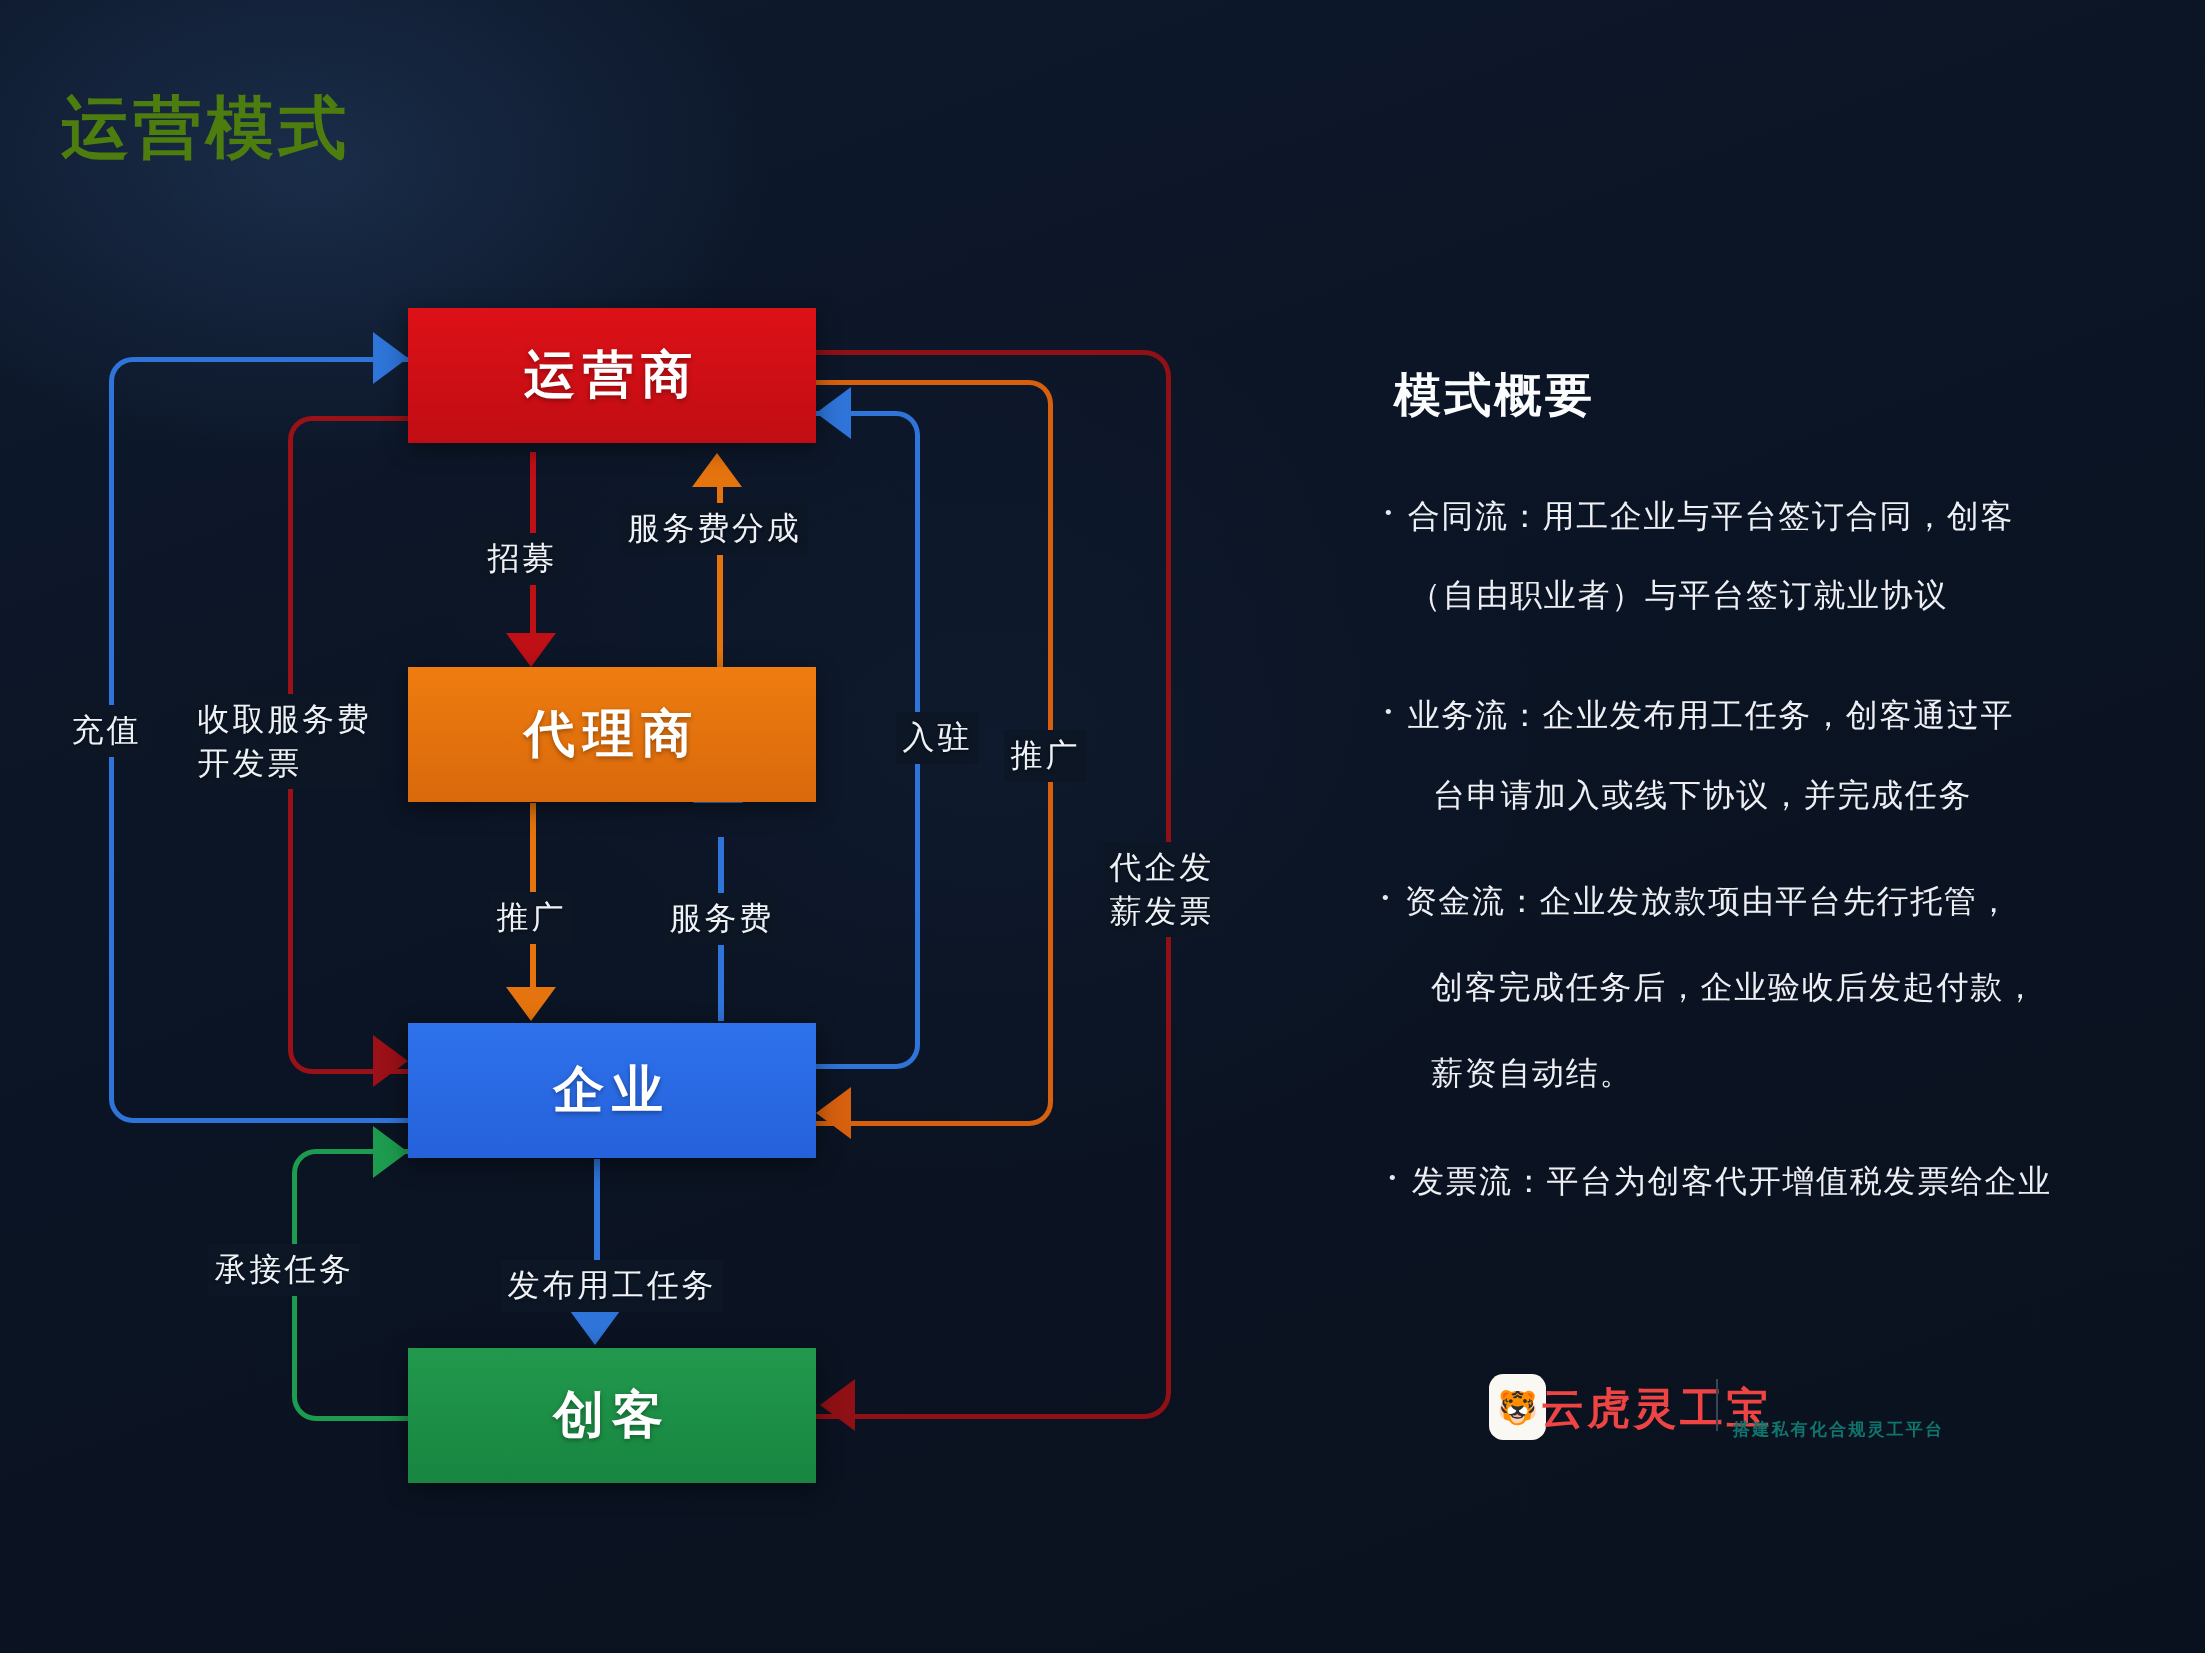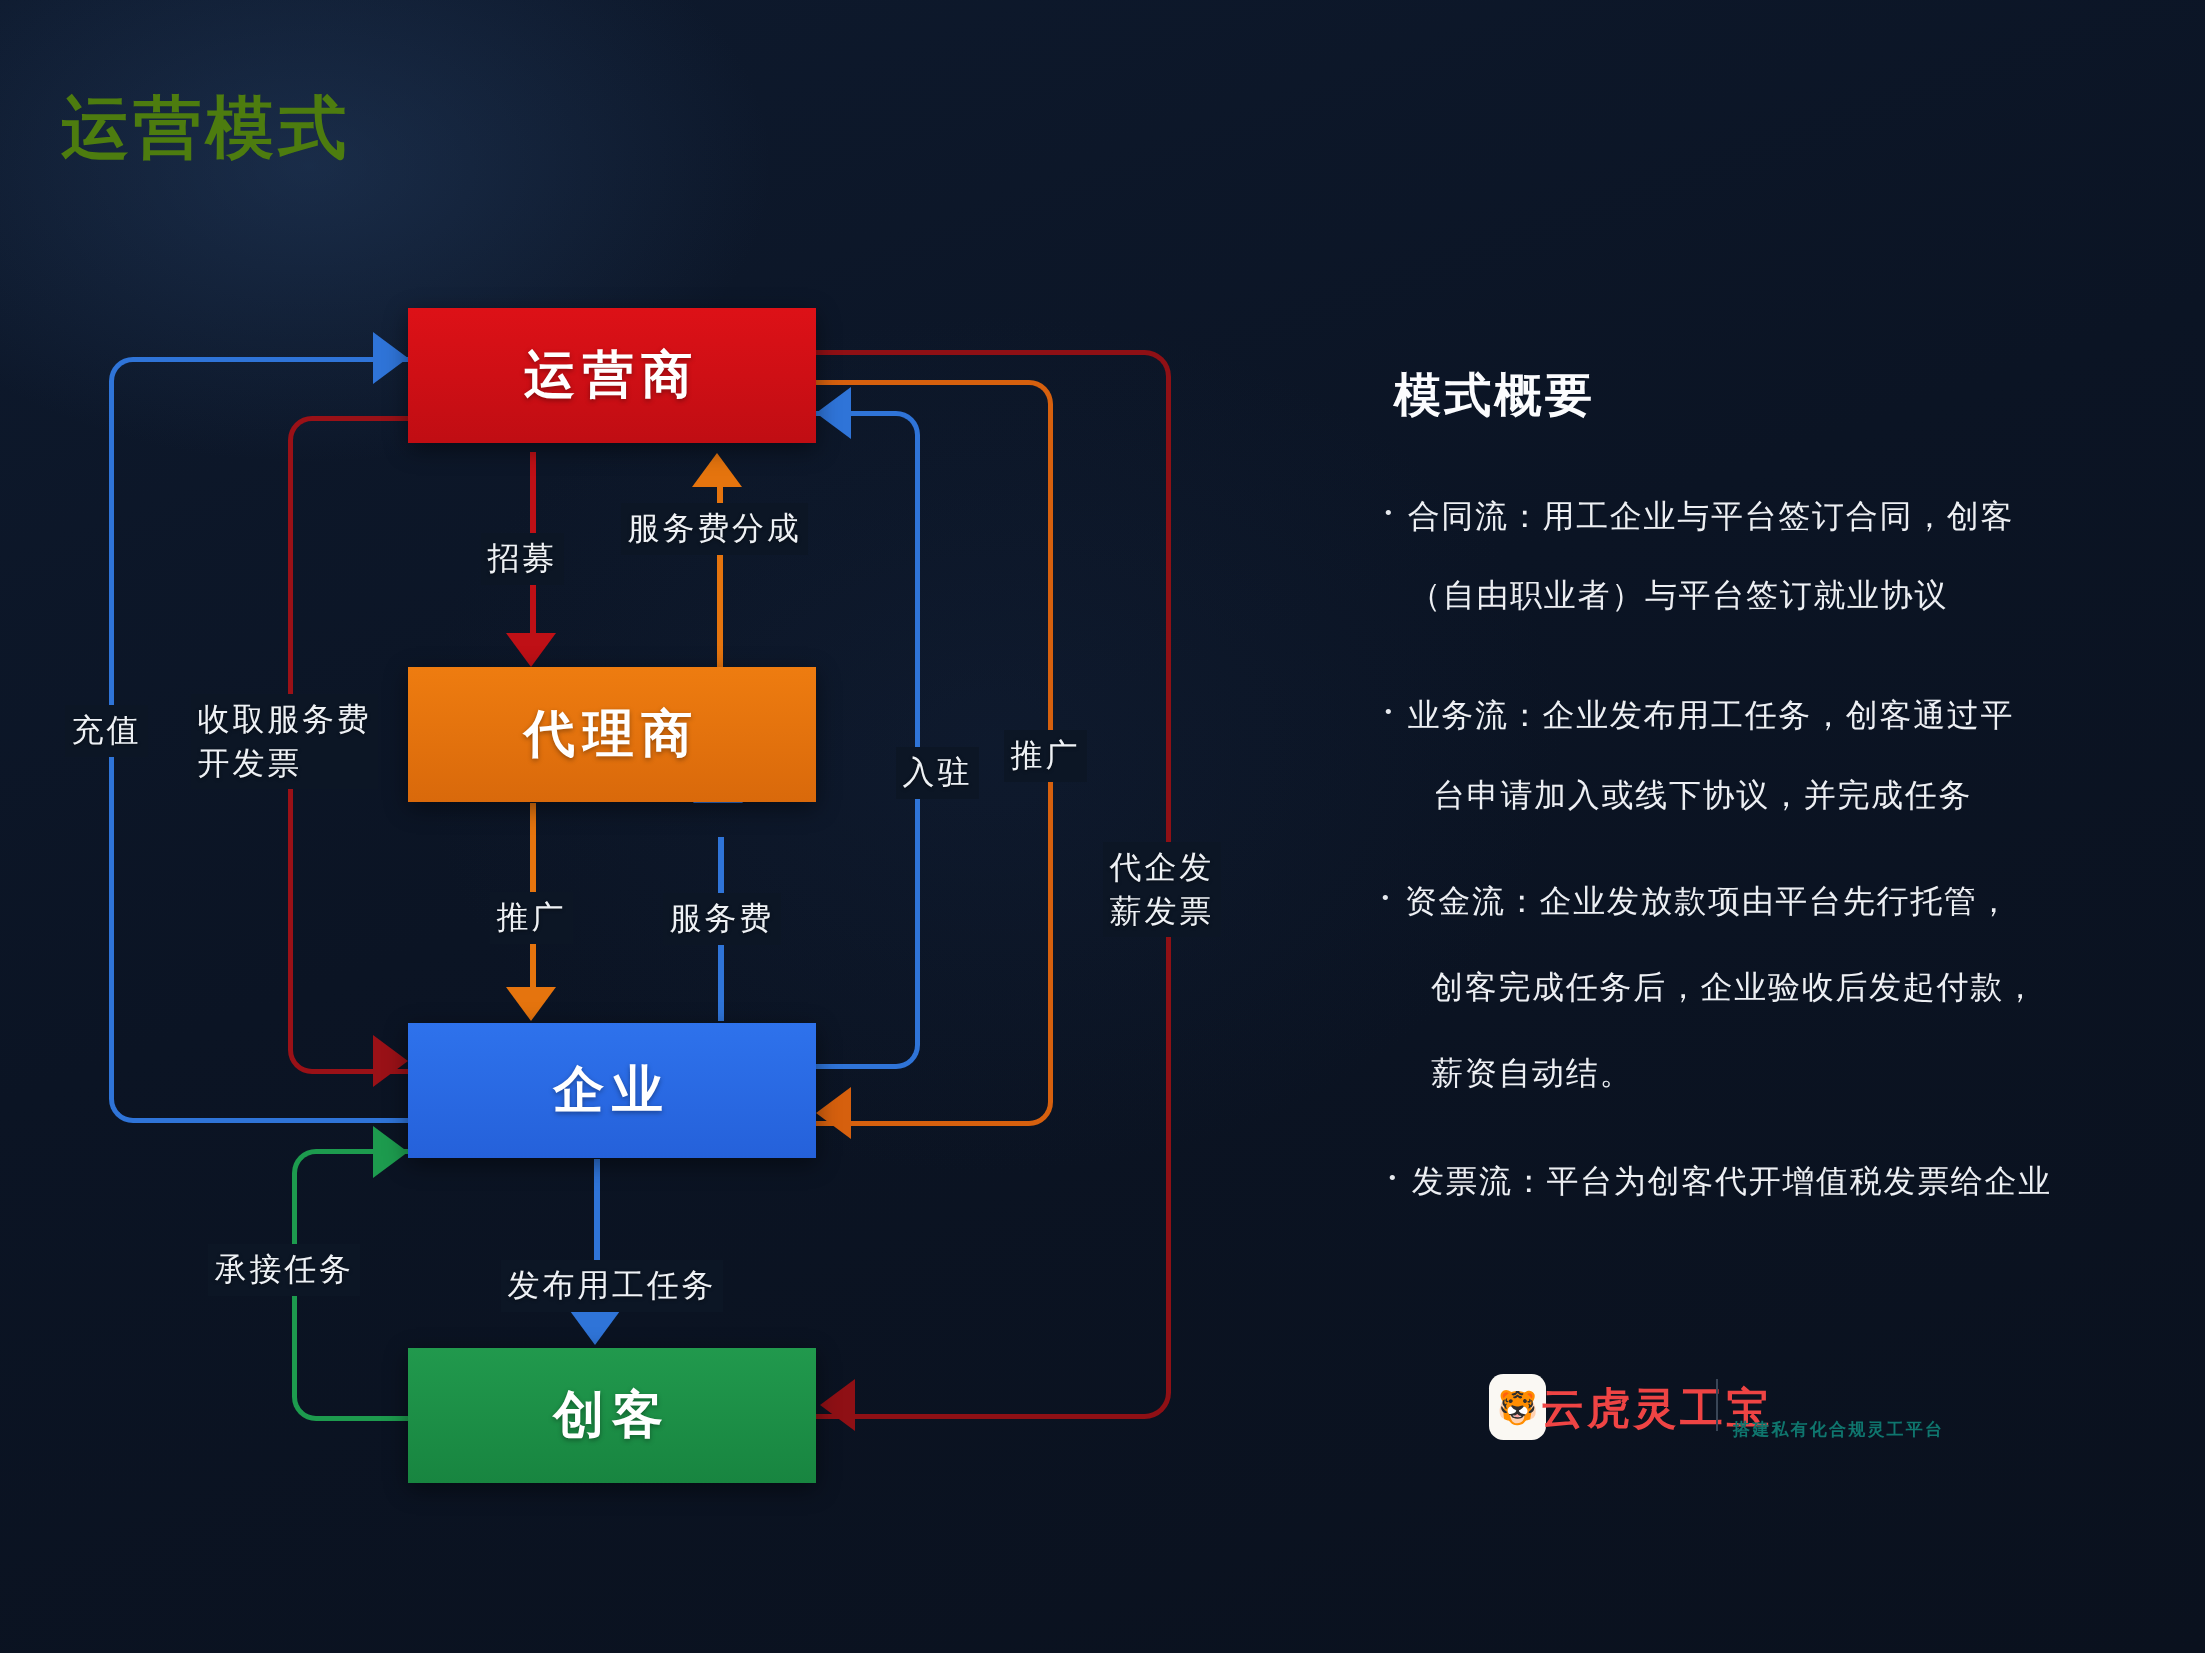--- a/index.html
+++ b/index.html
@@ -123,7 +123,7 @@
 <div class="abs elabel" style="left:621px;top:503px;">服务费分成</div>
 <div class="abs elabel" style="left:490px;top:892px;">推广</div>
 <div class="abs elabel" style="left:663px;top:893px;">服务费</div>
-<div class="abs elabel" style="left:896px;top:712px;margin-top:35px;">入驻</div>
+<div class="abs elabel" style="left:896px;top:712px;">入驻</div>
 <div class="abs elabel" style="left:1004px;top:730px;">推广</div>
 <div class="abs elabel center" style="left:1103px;top:842px;">
   <div>代企发</div>

